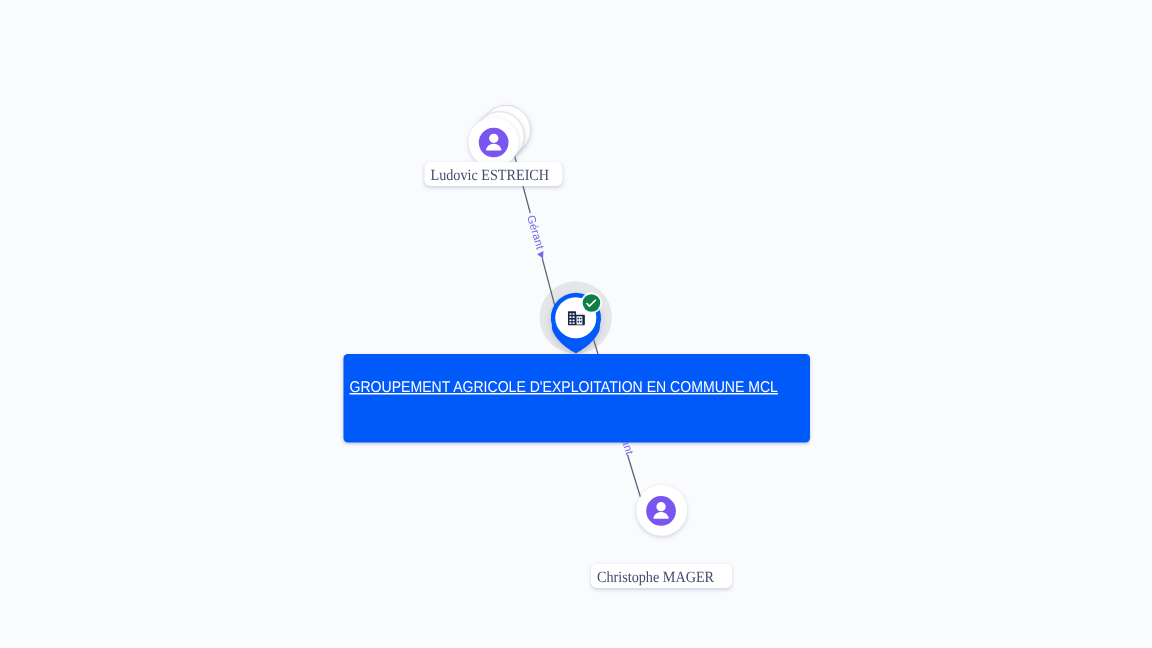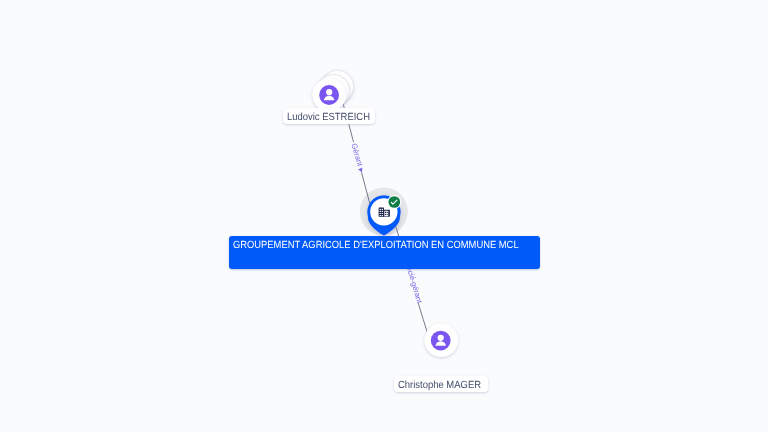--- a/index.html
+++ b/index.html
@@ -9,7 +9,7 @@
   #stage svg{position:absolute;left:0;top:0;}
   .nlabel{position:absolute;white-space:nowrap;border-radius:4px;background:#ffffff;
           color:#434c6b;font-size:10.4px;line-height:19.5px;height:16px;padding:0 4px;
-          box-shadow:0 1px 2.4px rgba(140,150,180,.38);transform:translateZ(0);}
+          box-shadow:0 1px 2.4px rgba(140,150,180,.38);transform:translateZ(0);font-family:Liberation Serif, serif;}
   #companyLabel > span{display:block;transform:scaleX(.902);transform-origin:left center;}
   .nlabel > span{display:block;transform:scaleX(.91);transform-origin:left center;}
   #companyLabel{position:absolute;white-space:nowrap;border-radius:3px;background:#005afa;

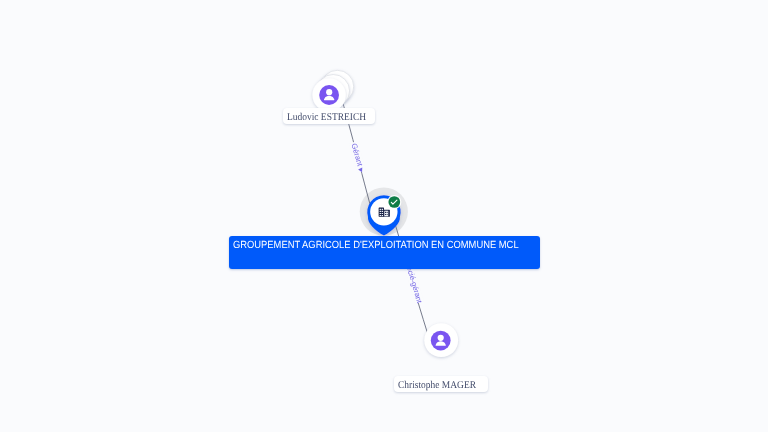--- a/index.html
+++ b/index.html
@@ -13,8 +13,8 @@
   #companyLabel > span{display:block;transform:scaleX(.902);transform-origin:left center;}
   .nlabel > span{display:block;transform:scaleX(.91);transform-origin:left center;}
   #companyLabel{position:absolute;white-space:nowrap;border-radius:3px;background:#005afa;
-          color:#ffffff;font-size:10.4px;line-height:20px;height:33px;padding:0 4px;width:303.5px;overflow:hidden;
-          box-shadow:0 1px 2.2px rgba(120,140,190,.45);transform:translateZ(0);}
+          color:#ffffff;font-size:10.4px;line-height:20px;height:33px;padding:13px 4px;width:303.5px;overflow:hidden;
+          box-shadow:0 1px 2.2px rgba(120,140,190,.45);transform:translateZ(0);text-decoration:underline;}
 </style>
 </head>
 <body>

